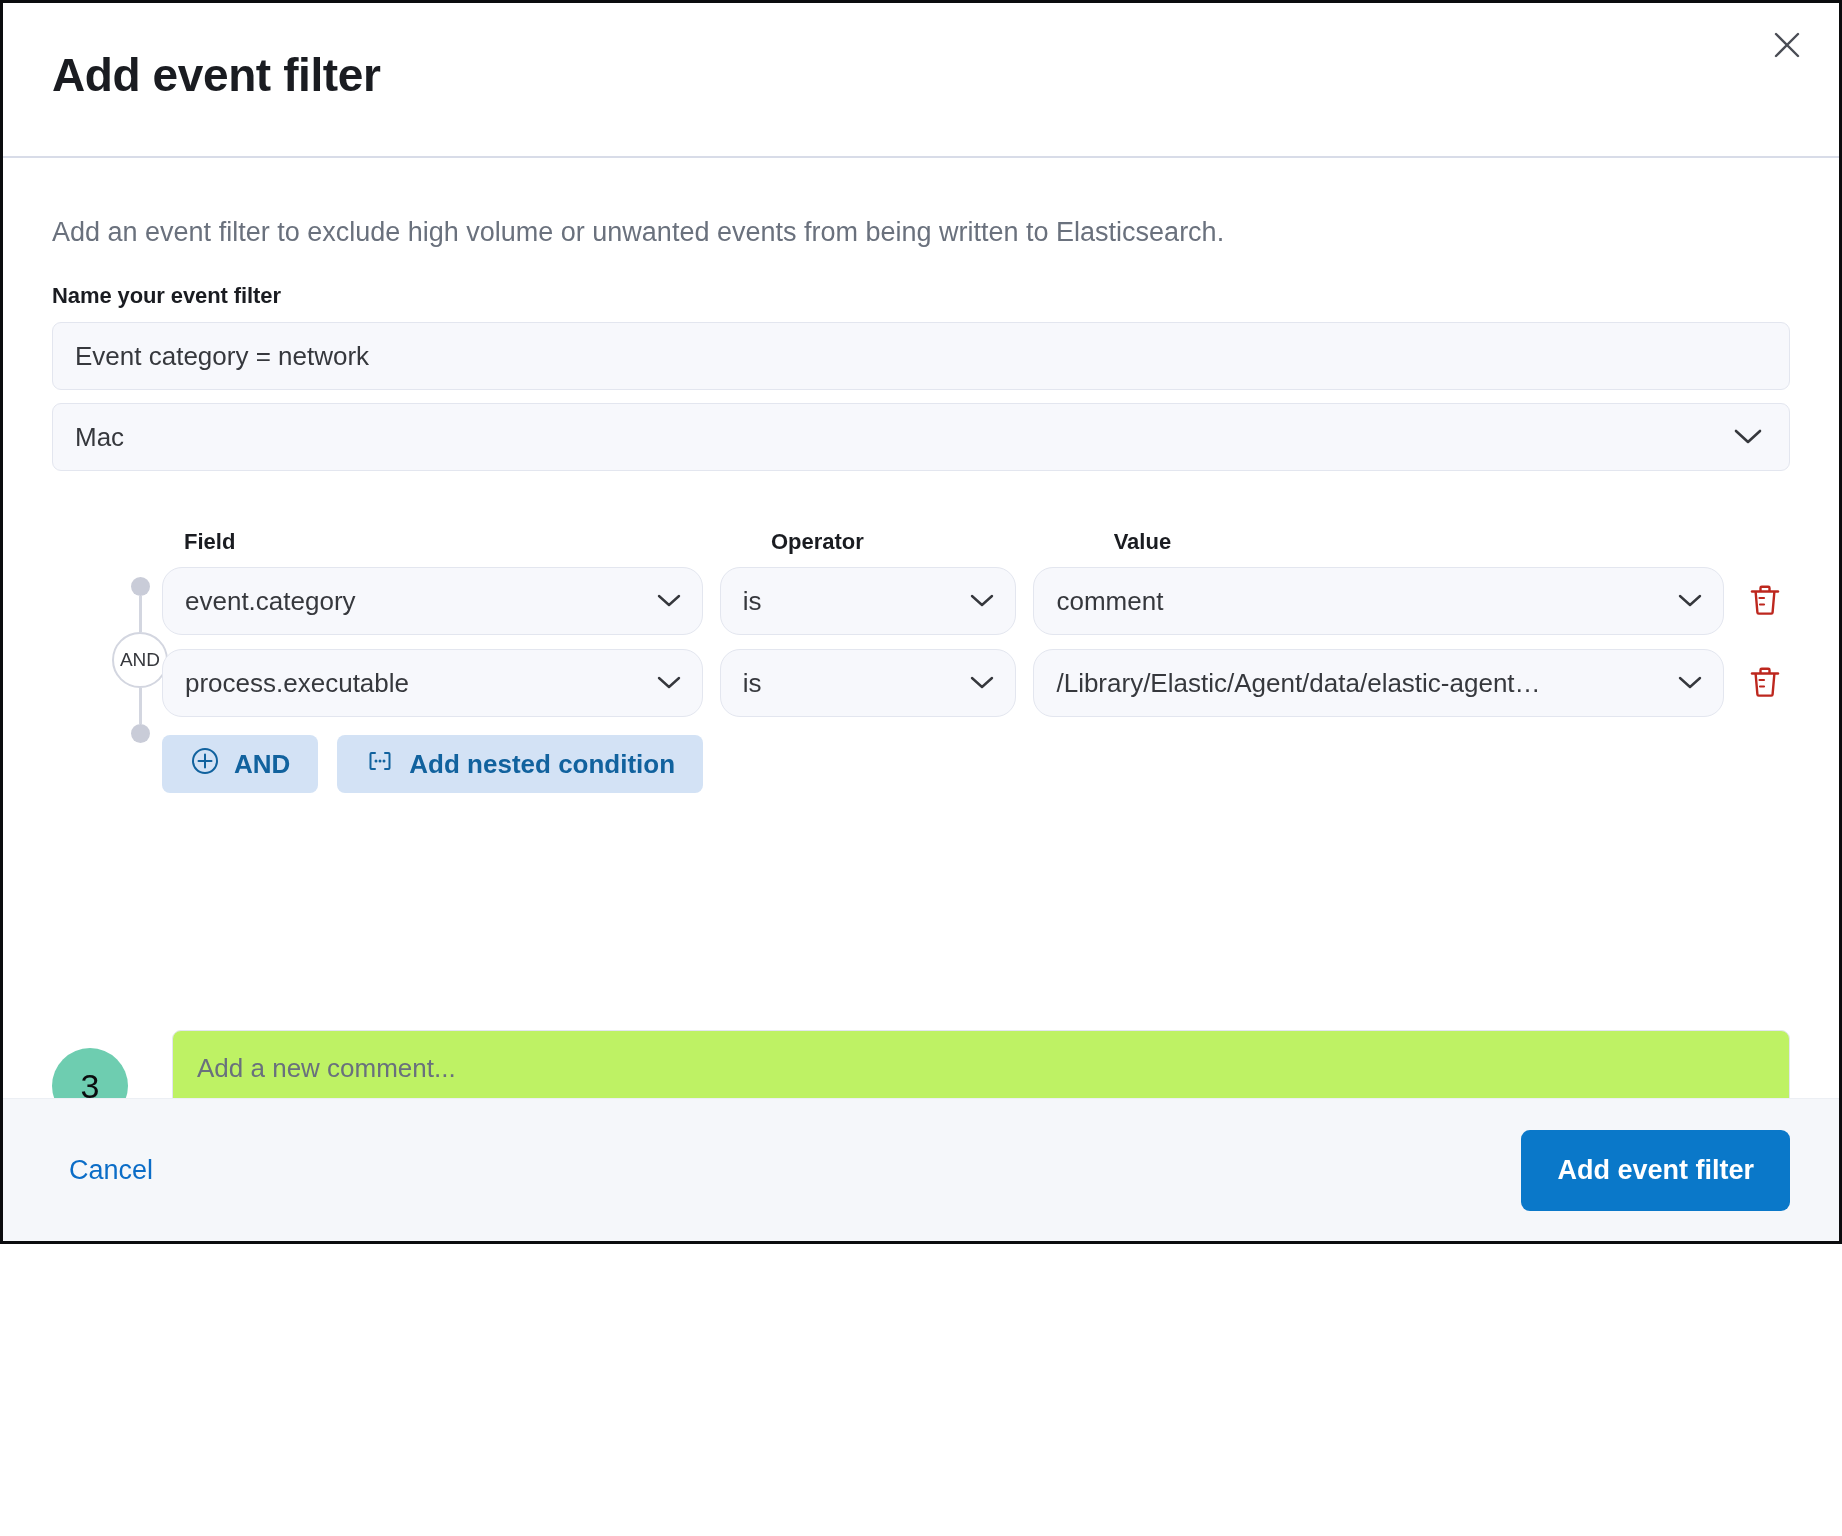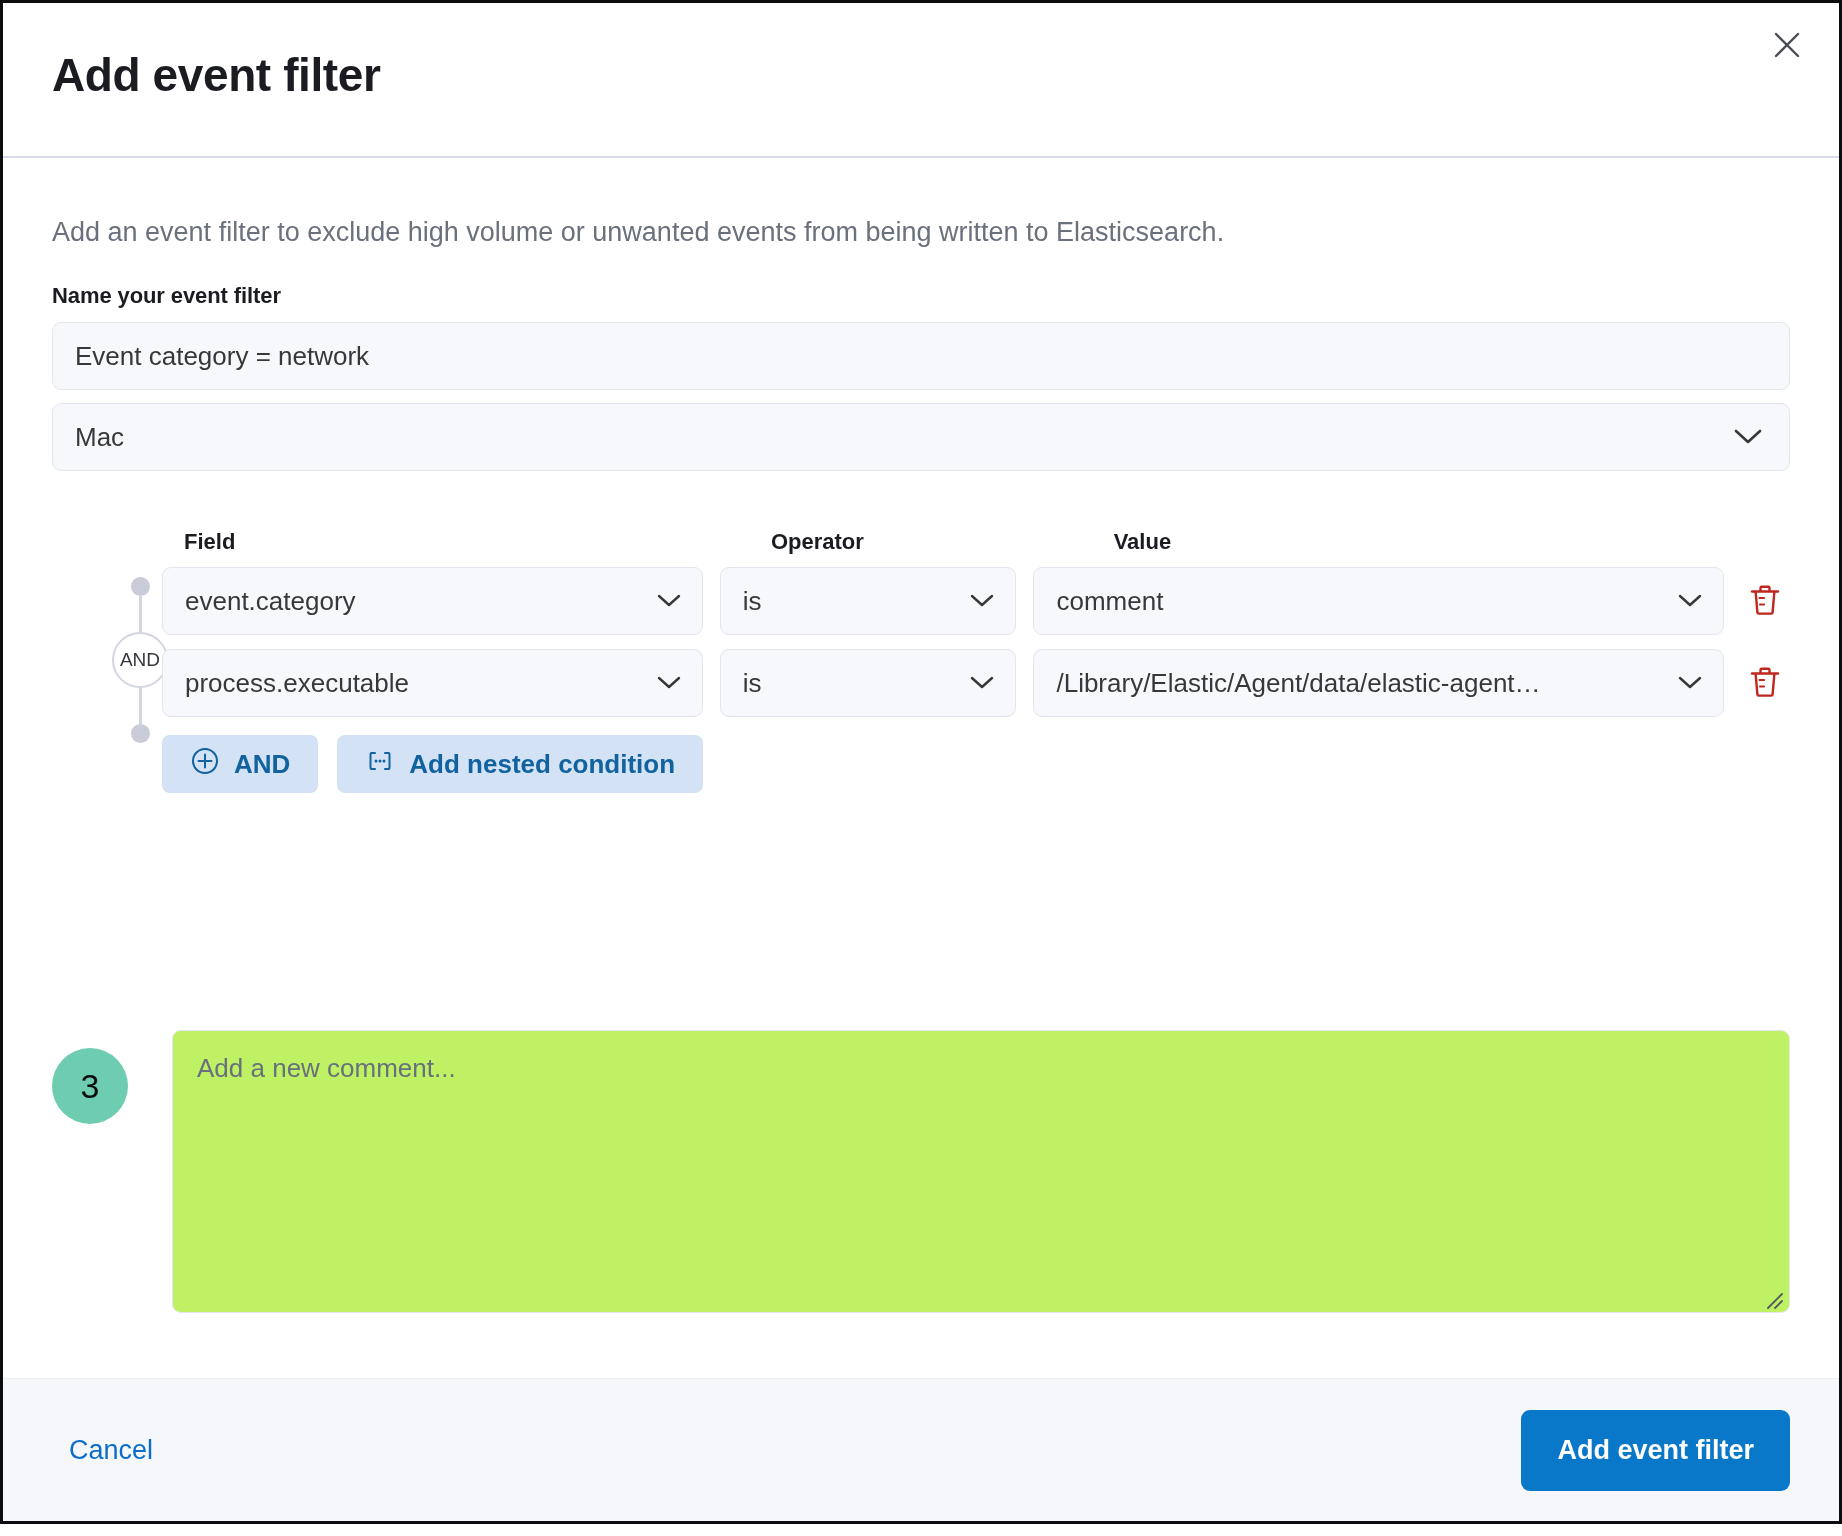--- a/index.html
+++ b/index.html
@@ -14,7 +14,7 @@
   #root {
     position: relative;
     width: 1842px;
-    height: 1524px;
+    height: 1244px;
     box-sizing: border-box;
     border: 3px solid #0b0c0e;
     background: #ffffff;

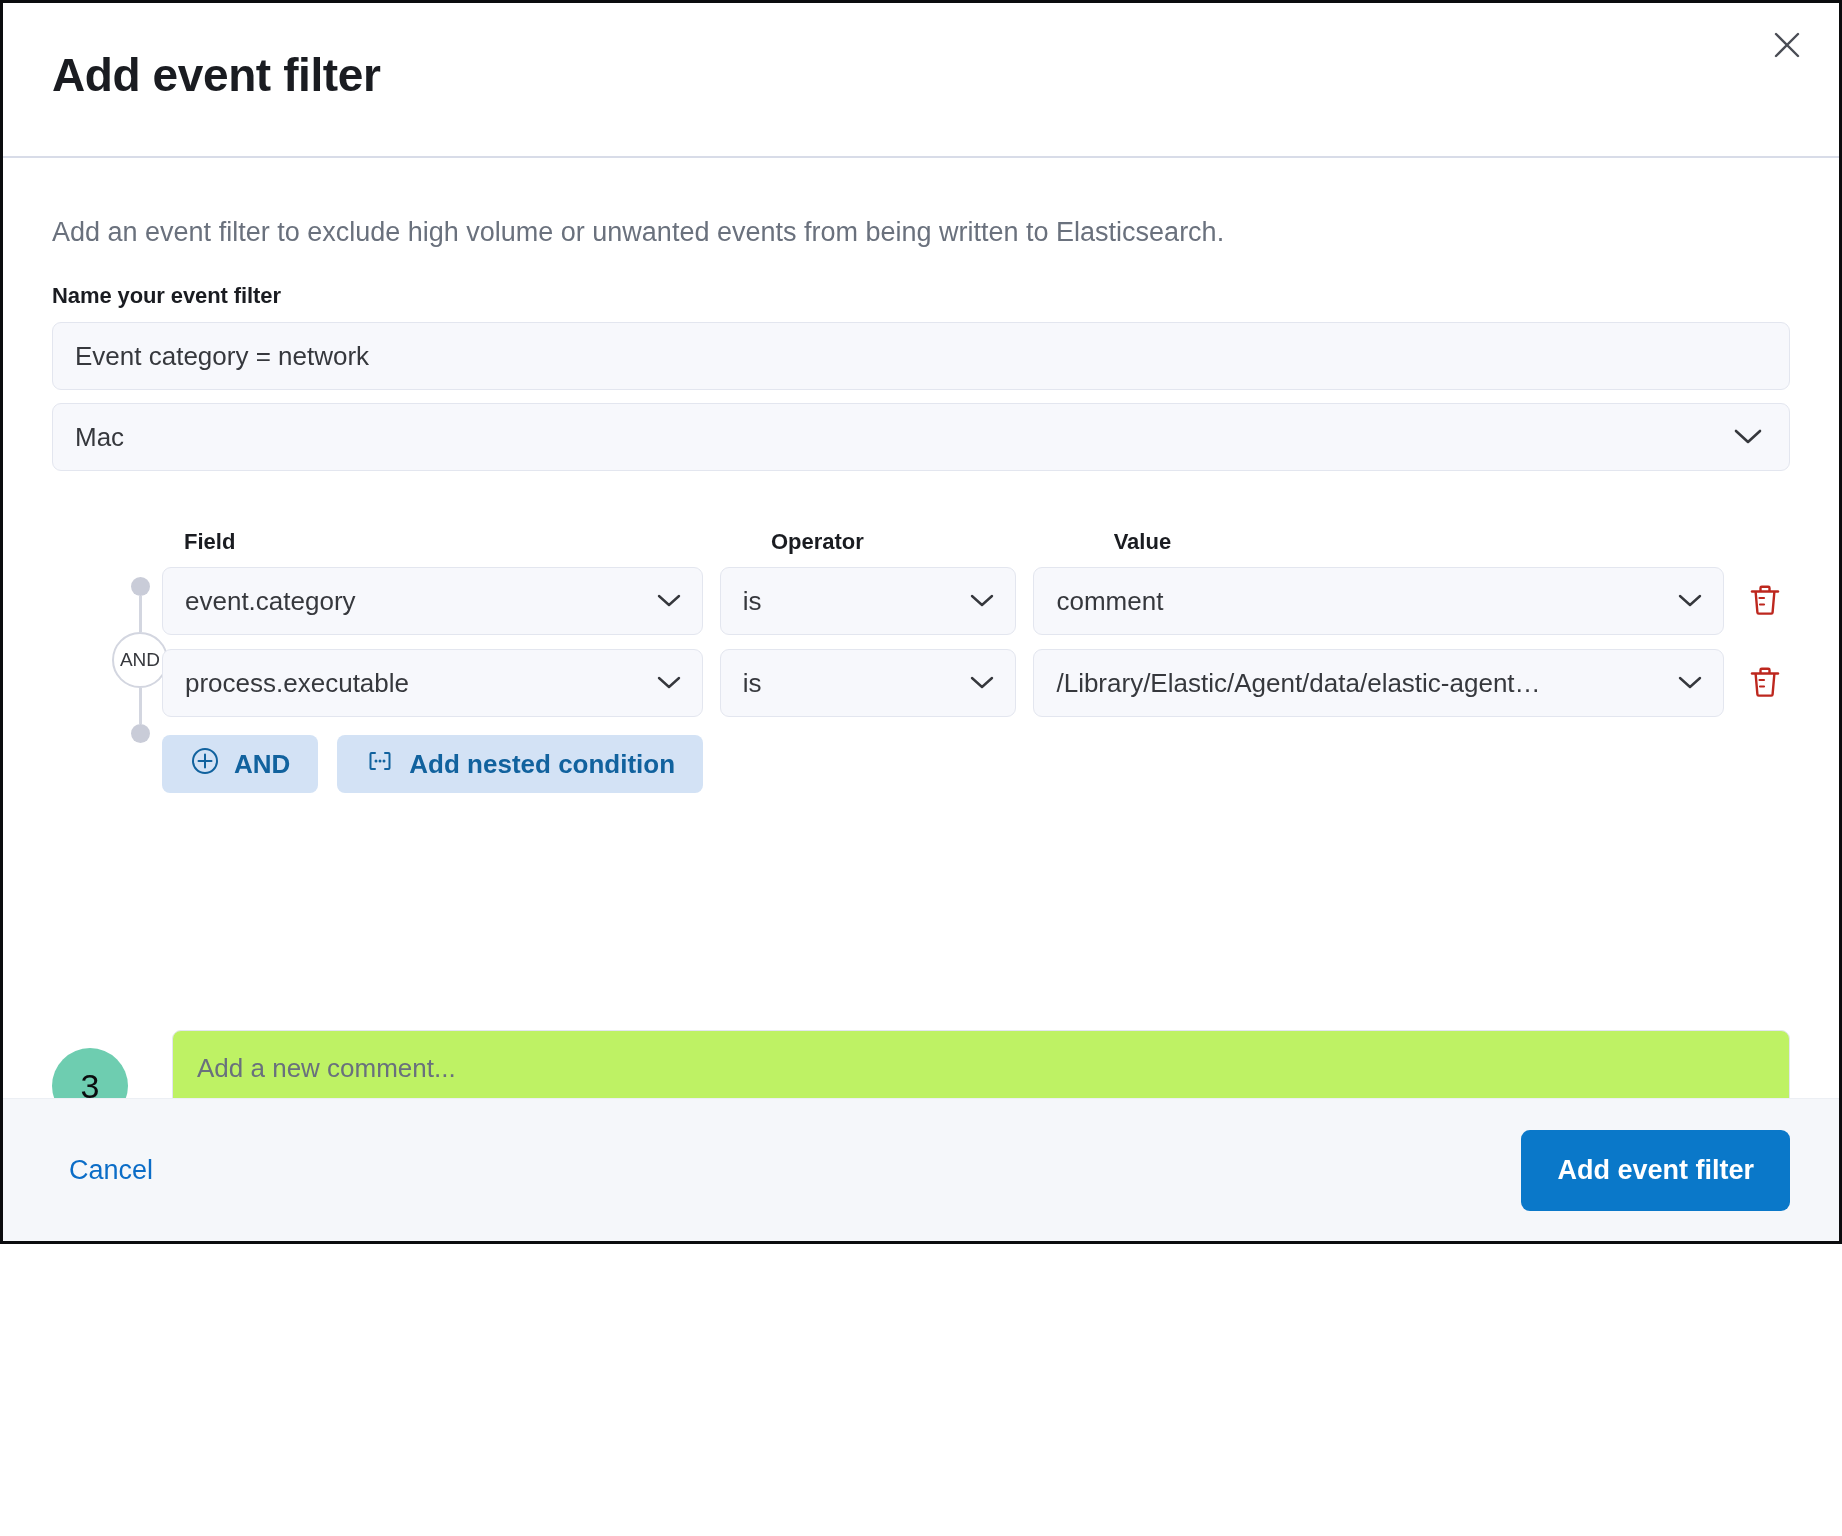--- a/index.html
+++ b/index.html
@@ -132,7 +132,7 @@
     box-sizing: border-box;
     background: #f7f8fc;
     border: 1px solid #e3e6ef;
-    border-radius: 9px;
+    border-radius: 20px;
     display: flex;
     align-items: center;
     position: relative;

